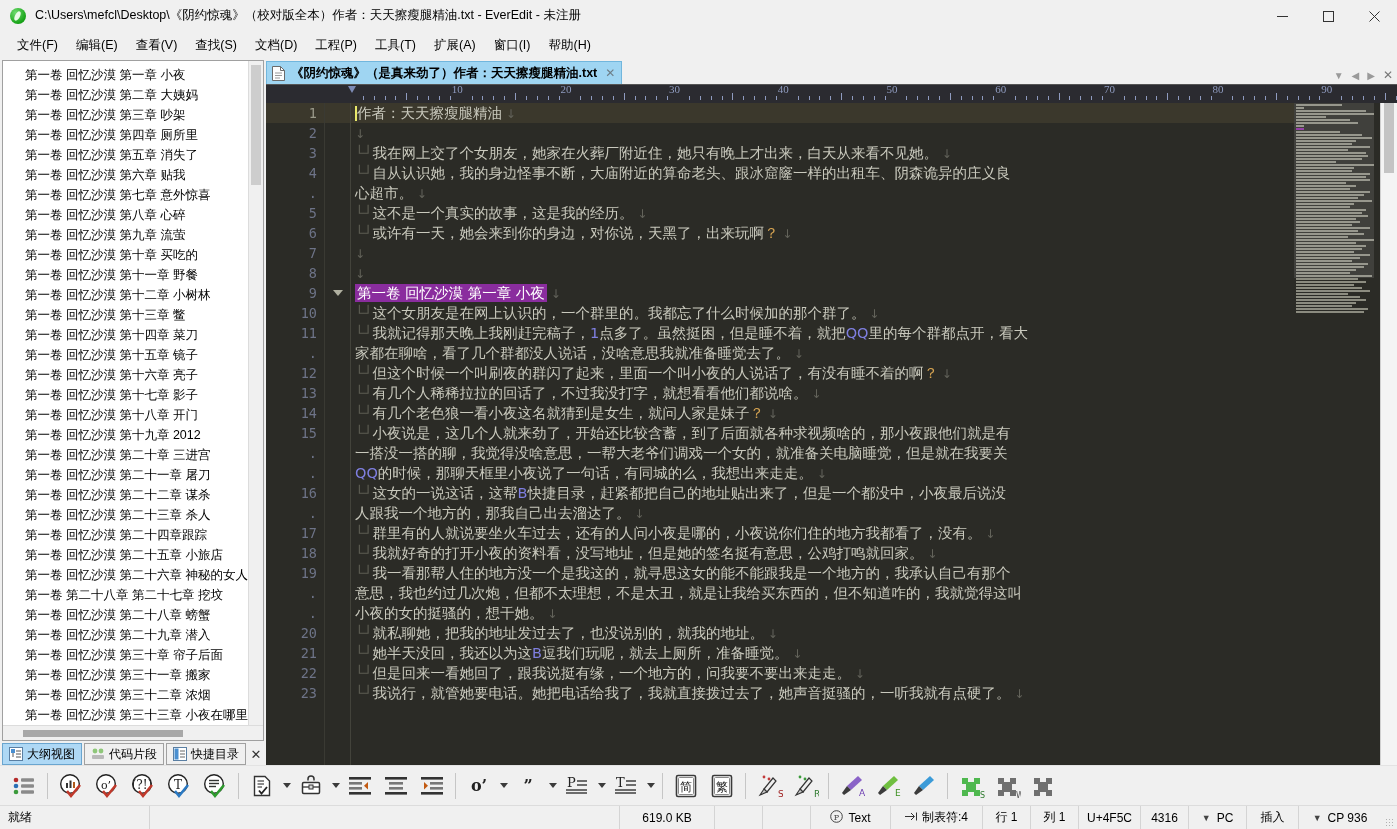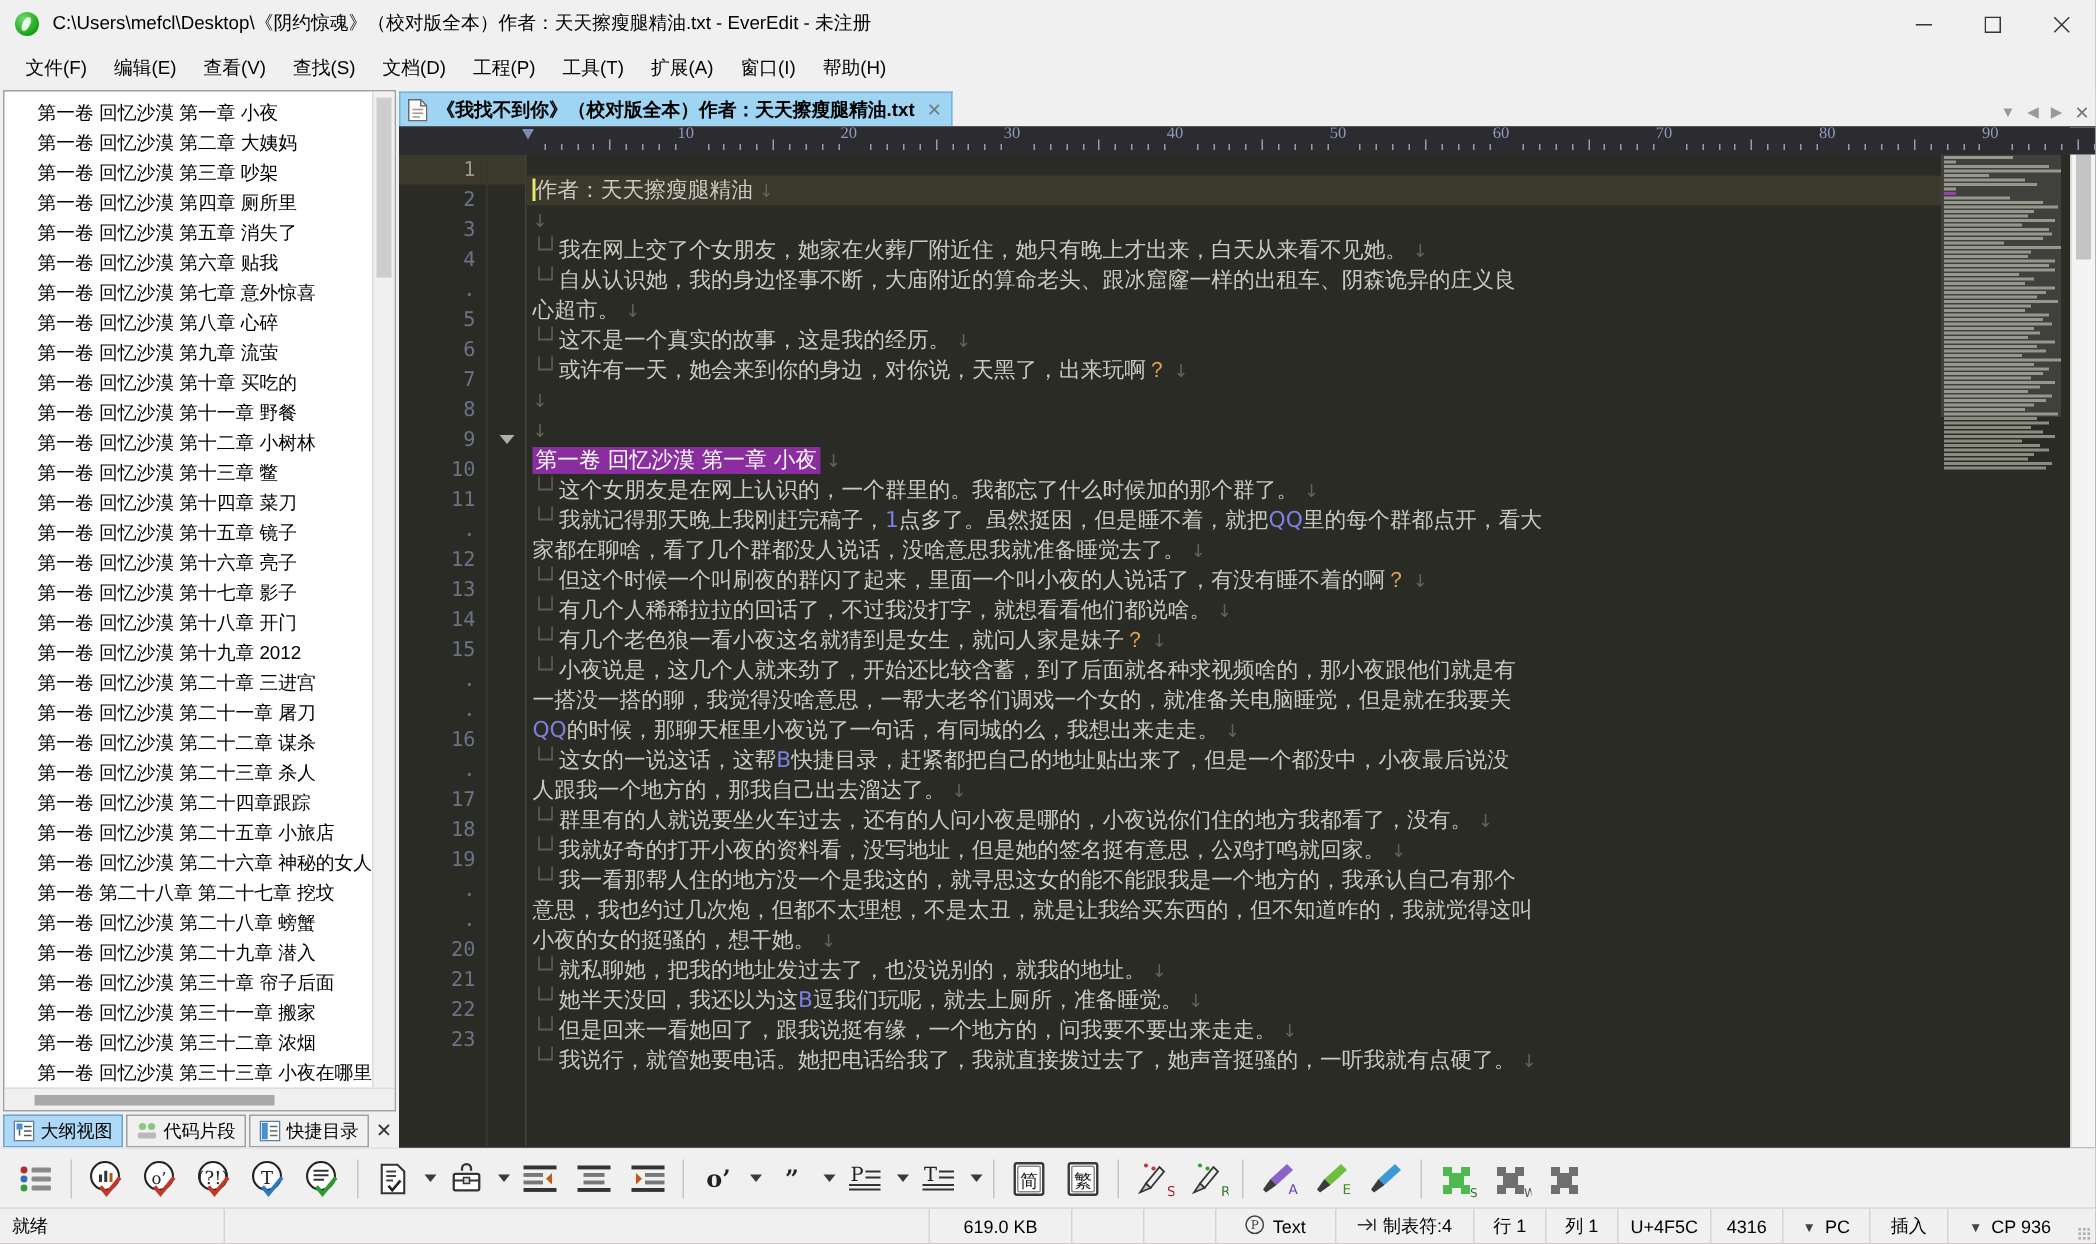--- a/index.html
+++ b/index.html
@@ -14,7 +14,7 @@
   #app {
     width: 1397px; height: 829px;
     display: flex; flex-direction: column;
-    background: #fca5a5;
+    background: #701a75;
     position: relative;
   }
 

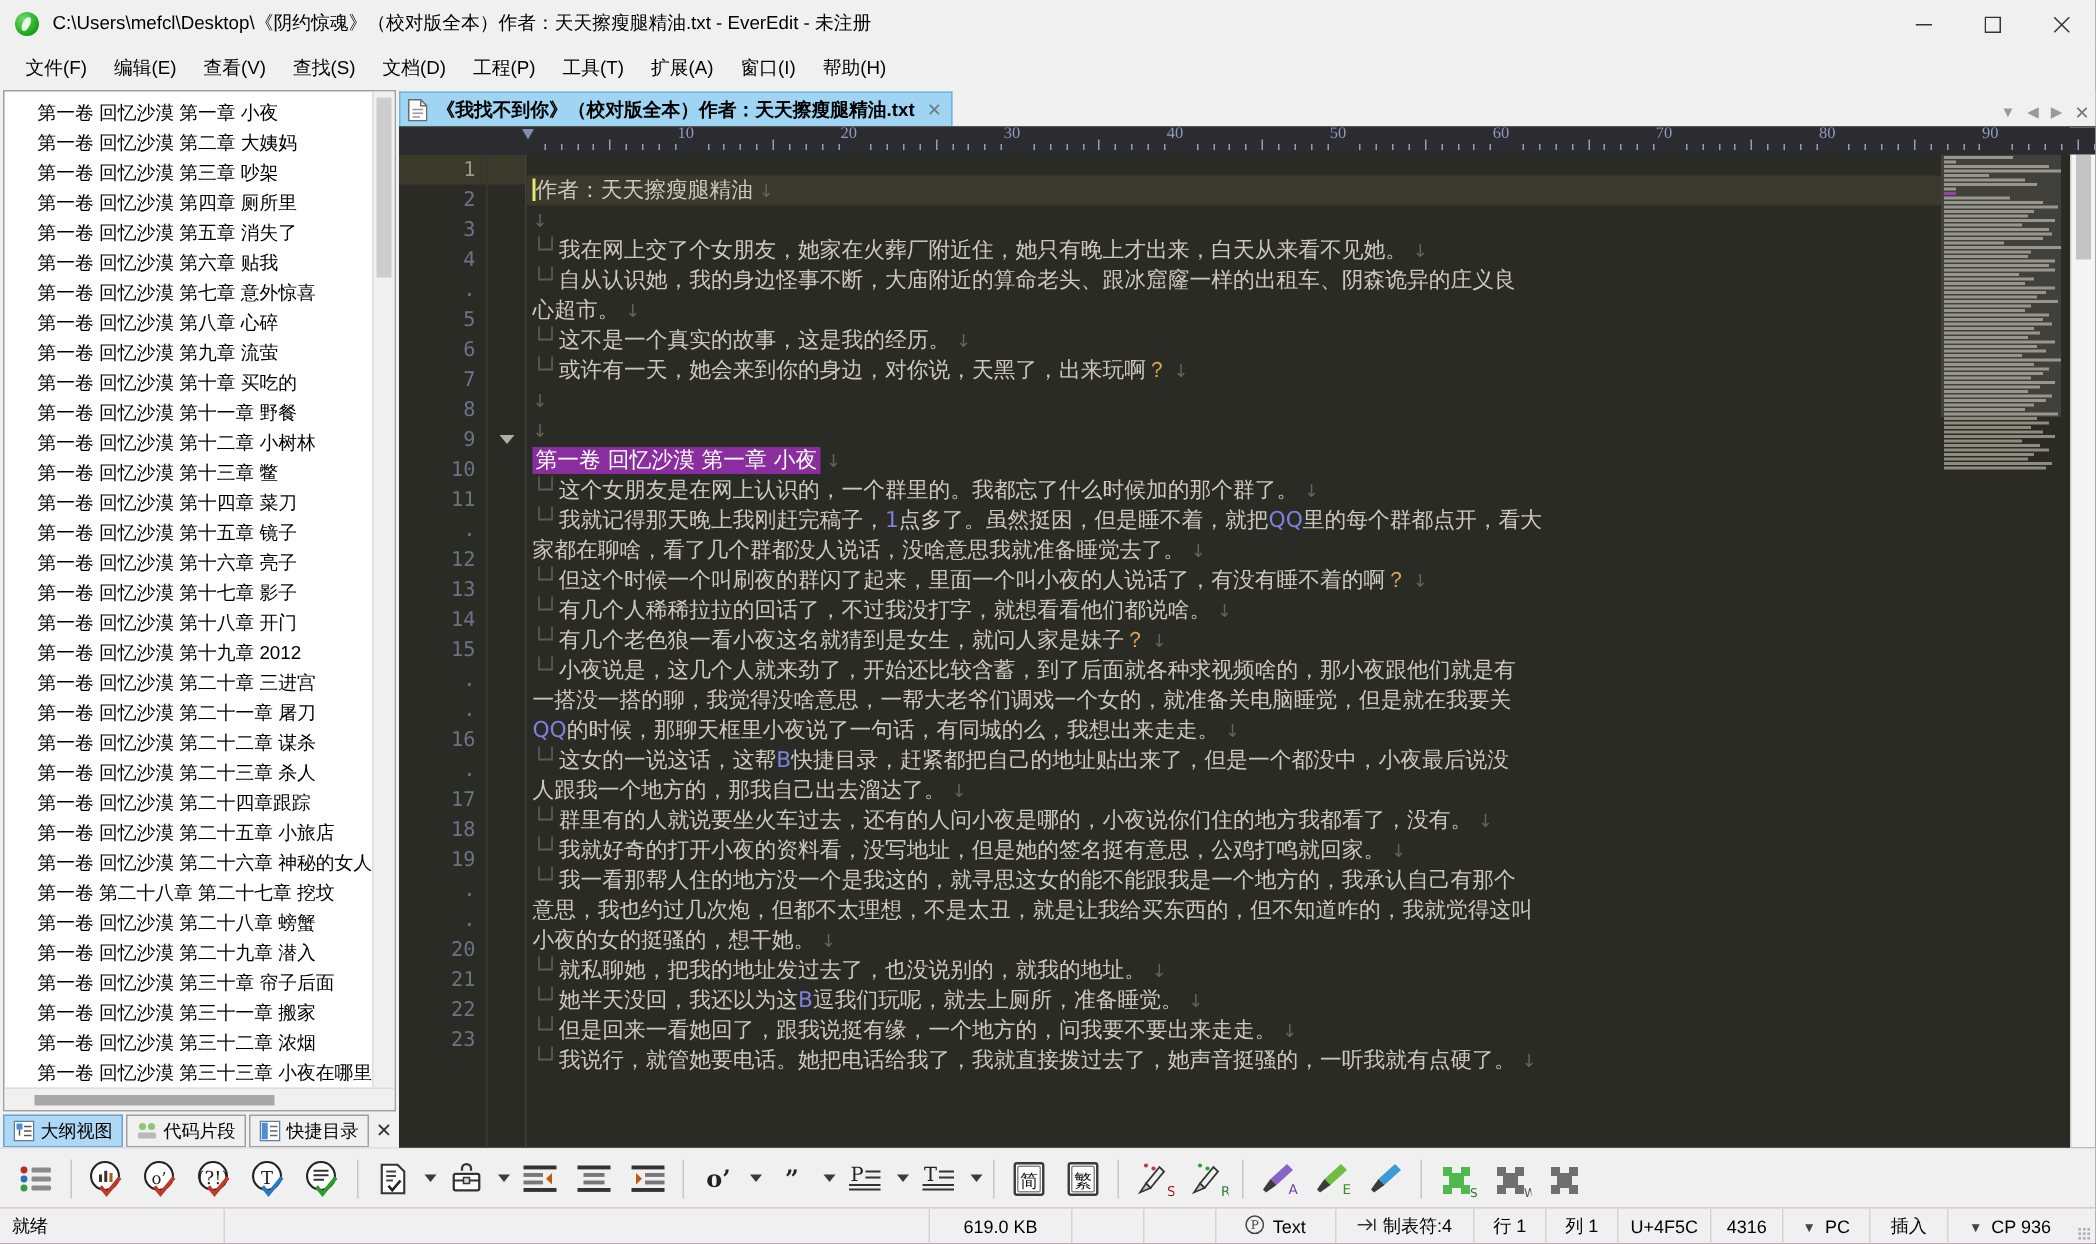--- a/index.html
+++ b/index.html
@@ -466,7 +466,7 @@
               <line x1="3" y1="12" x2="8" y2="12" stroke="#999"></line>
             </svg>
           </span>
-          <span>《我找不到你》（校对版全本）作者：天天擦瘦腿精油.txt</span>
+          <span>《阴约惊魂》（是真来劲了）作者：天天擦瘦腿精油.txt</span>
           <span class="tab-x">✕</span>
         </div>
         <div class="tabbar-ctrls">

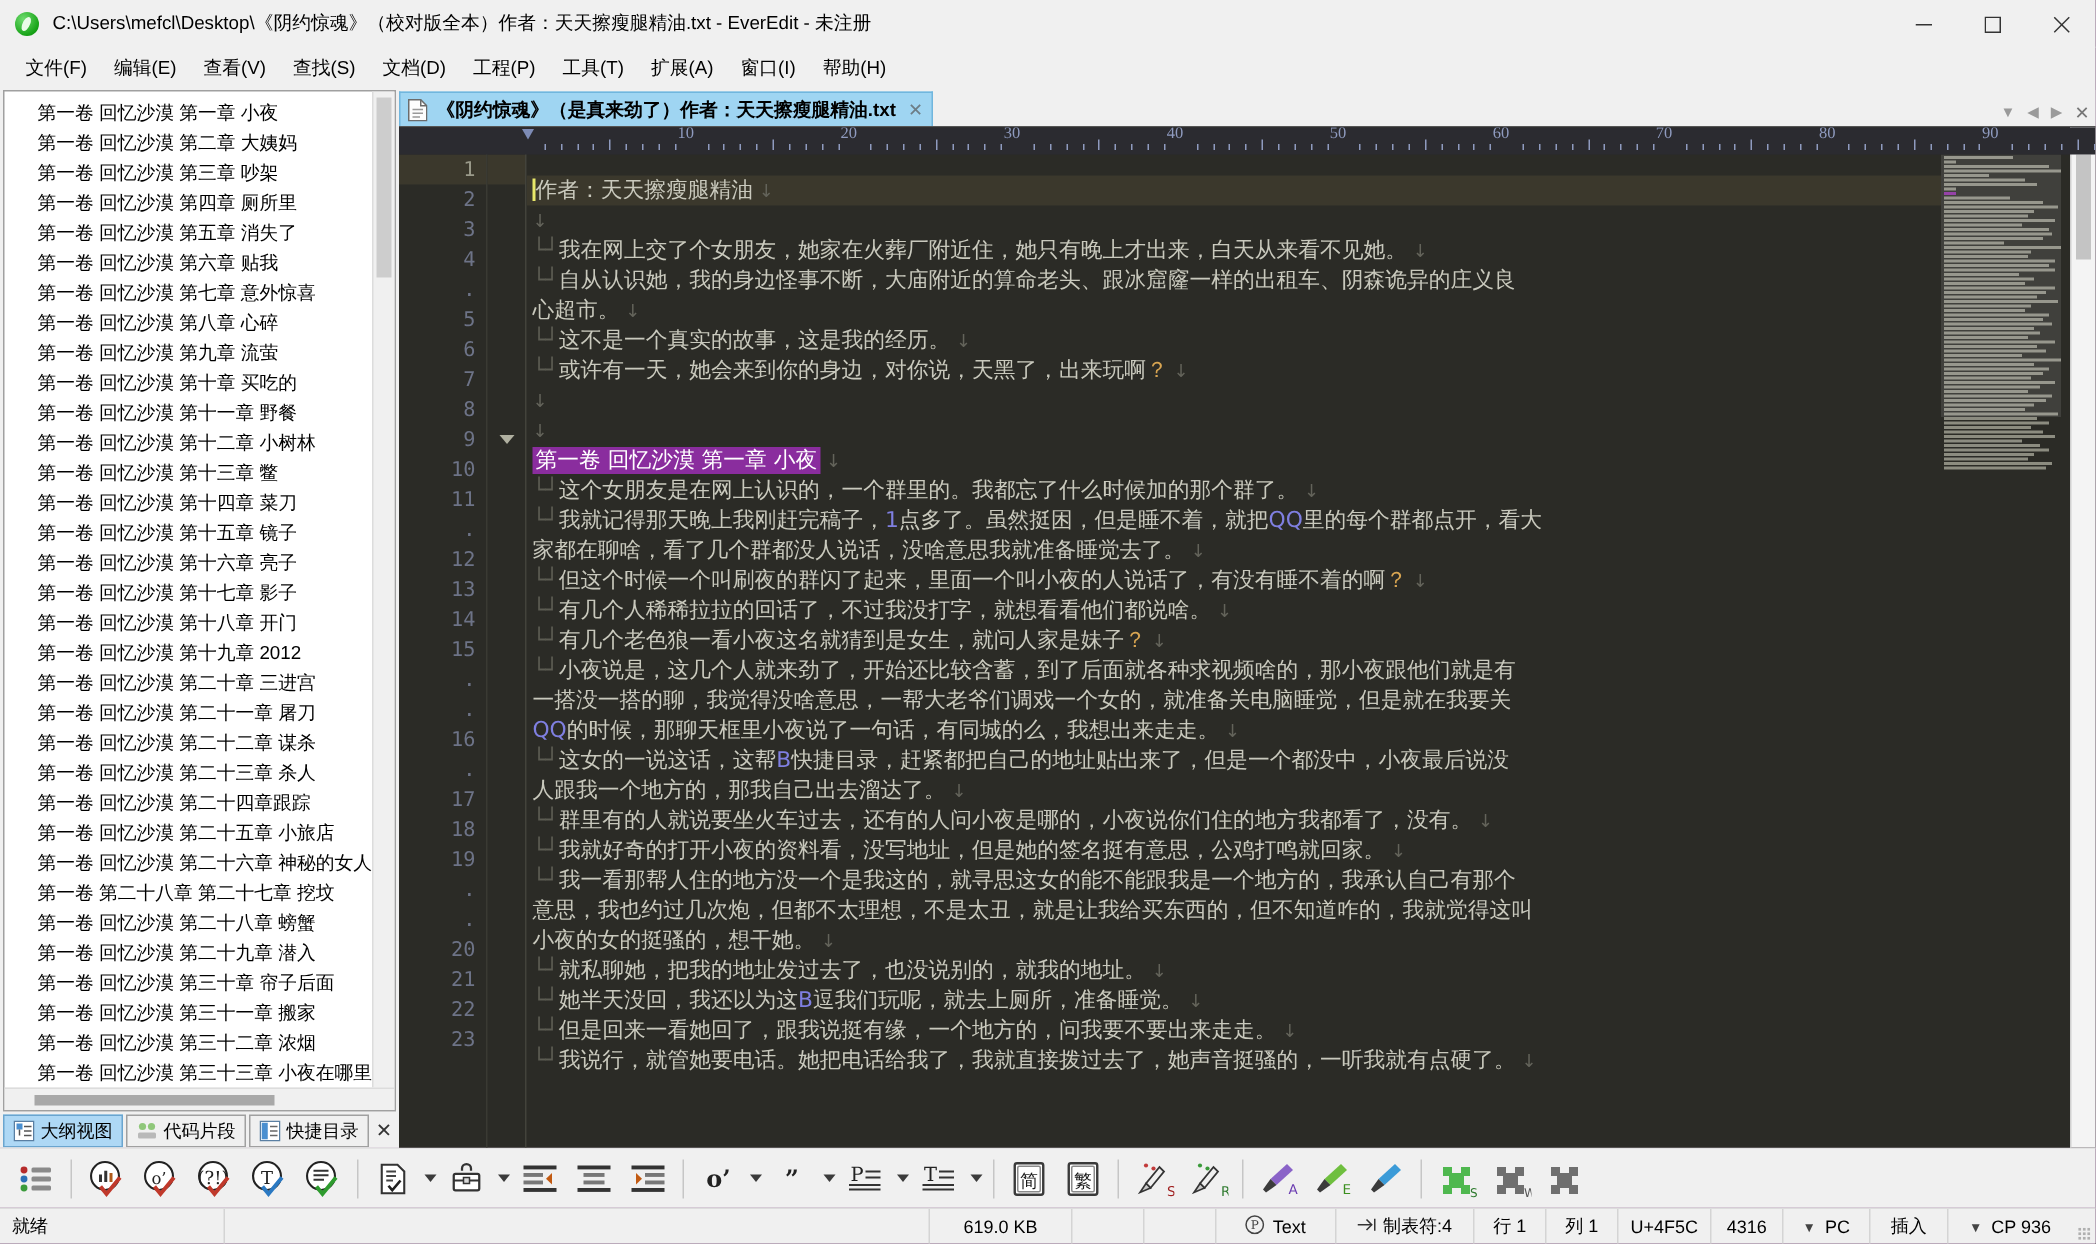--- a/index.html
+++ b/index.html
@@ -224,7 +224,7 @@
   .code {
     flex:1; min-width:0;
     background:#2b2b26;
-    padding-top:32px;
+    padding-top:18px;
     position:relative;
     overflow:hidden;
     z-index:1;

